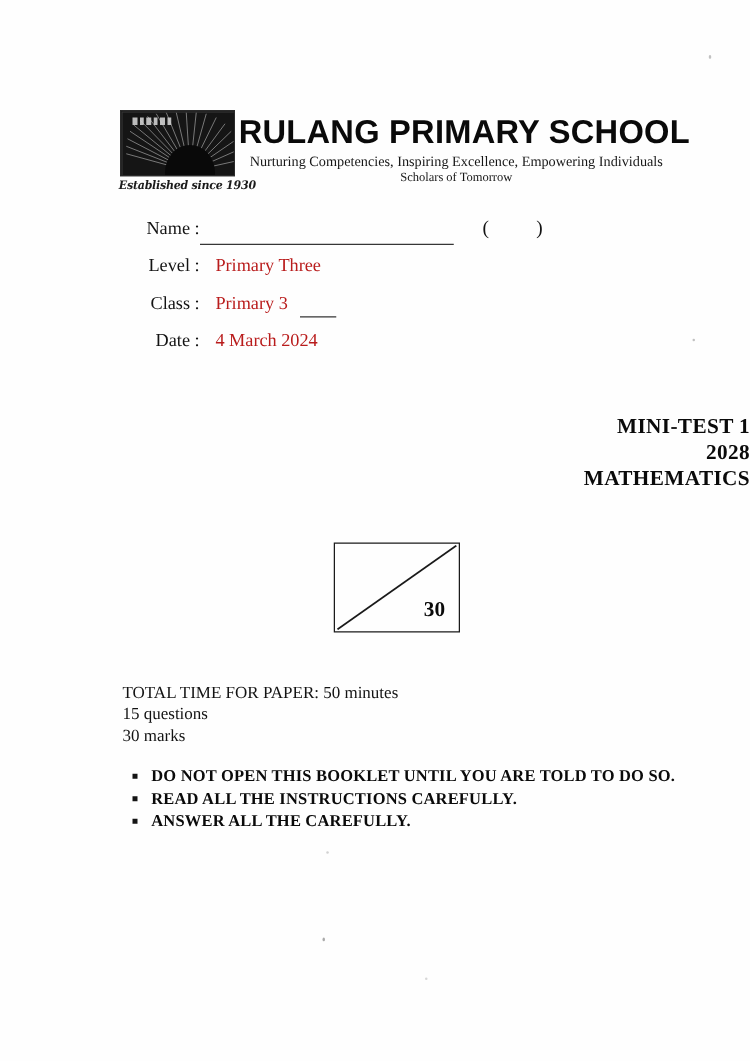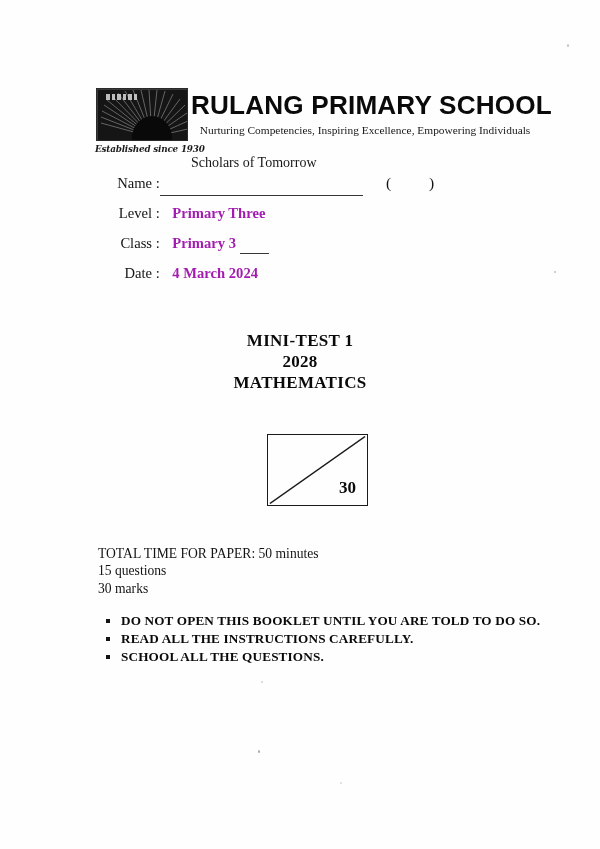--- a/index.html
+++ b/index.html
@@ -76,10 +76,10 @@
   .tagline-2 {
     position: absolute;
     left: 191px;
-    top: 155px;
+    top: 137px;
     width: 348px;
-    text-align: left;
-    font-size: 14px;
+    text-align: center;
+    font-size: 10px;
     line-height: 1.18;
     color: #171717;
     white-space: nowrap;

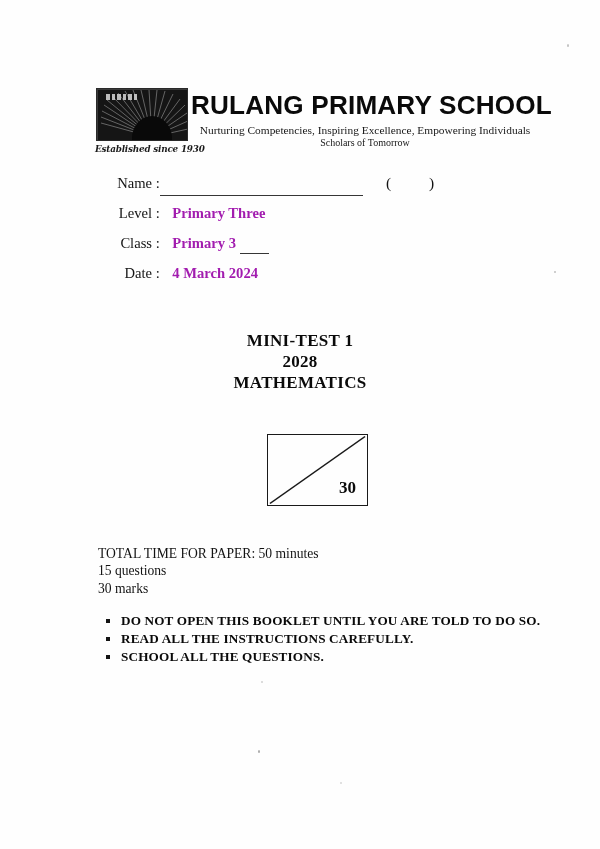--- a/index.html
+++ b/index.html
@@ -129,8 +129,7 @@
   }
   .field-row .f-value {
     display: inline-block;
-    color: #a21caf;
-    font-weight: bold;
+    color: #b91c1c;
   }
 
   .name-rule {

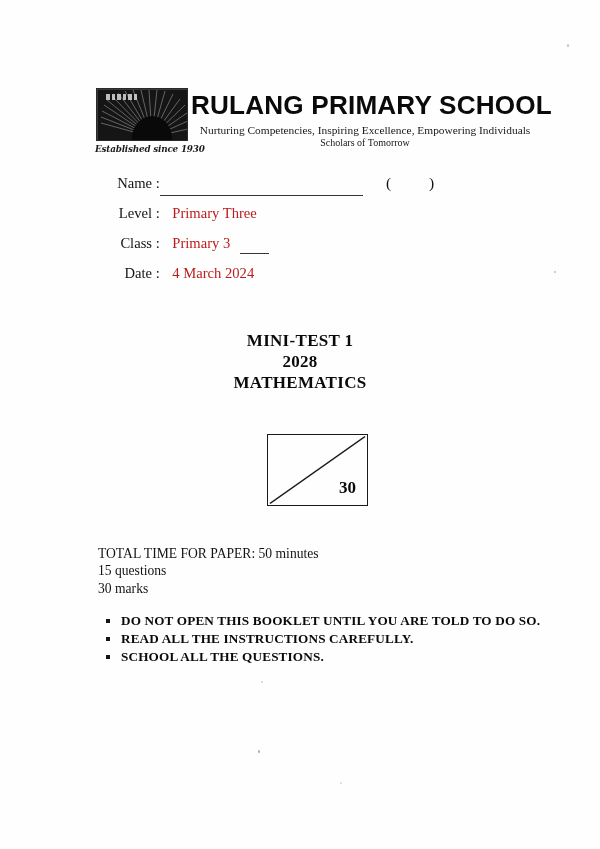--- a/index.html
+++ b/index.html
@@ -173,7 +173,7 @@
     left: 0;
     top: 330px;
     width: 600px;
-    text-align: center;
+    text-align: right;
     font-weight: bold;
     font-size: 17px;
     line-height: 21px;

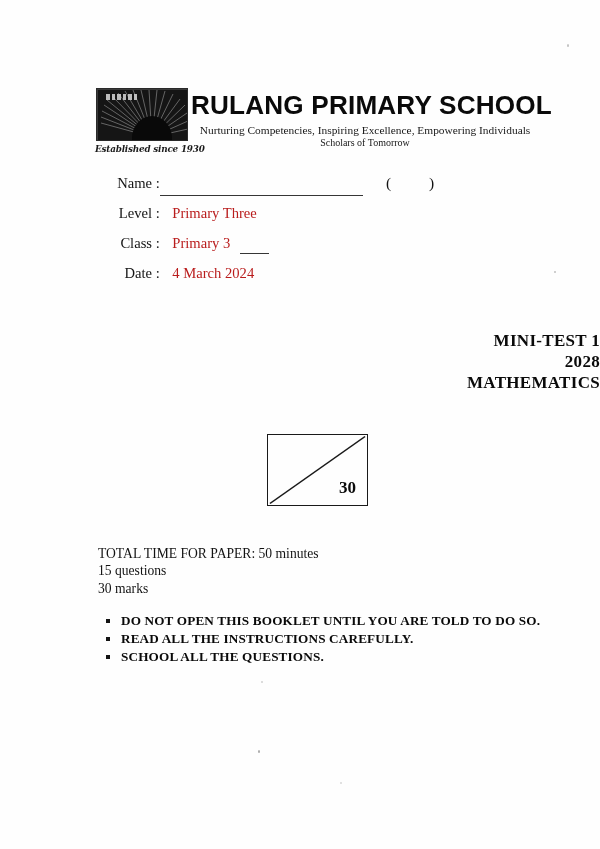--- a/index.html
+++ b/index.html
@@ -369,7 +369,7 @@
     </div>
     <div class="instr-item">
       <span class="instr-bullet"></span>
-      <span class="instr-text">SCHOOL ALL THE QUESTIONS.</span>
+      <span class="instr-text">ANSWER ALL THE CAREFULLY.</span>
     </div>
   </div>
 

